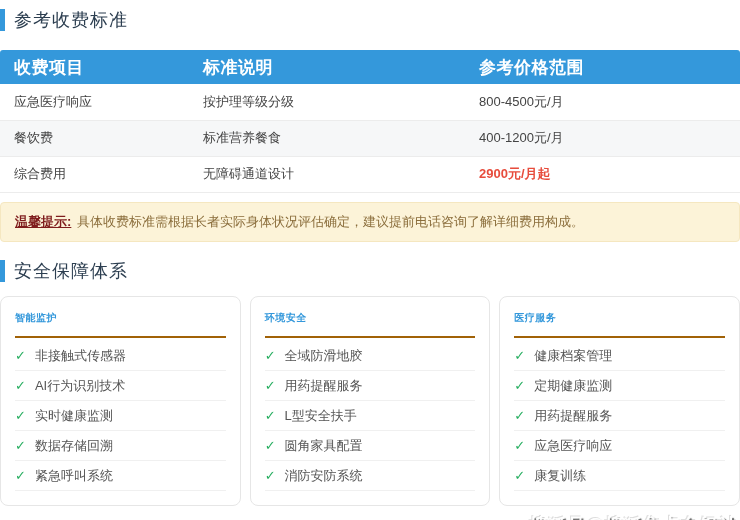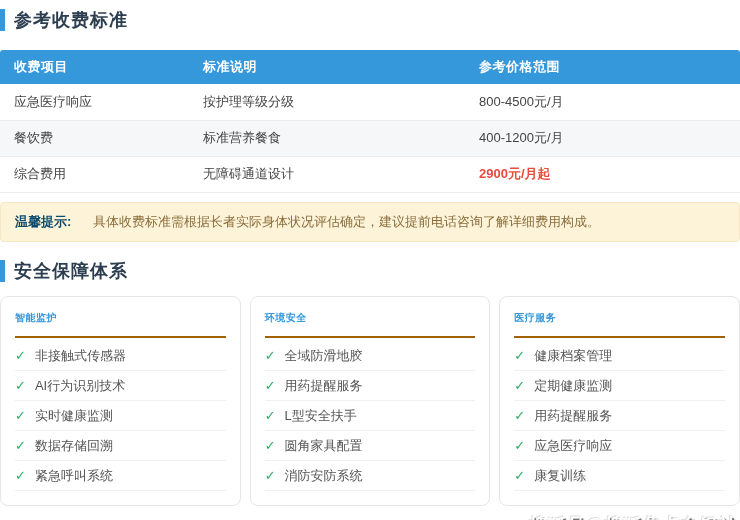--- a/index.html
+++ b/index.html
@@ -18,7 +18,7 @@
   .sec-head.first { margin: 8px 0 18px 0; }
   .sec-head.second { margin: 17px 0 13px 0; }
   .accent-bar { width: 5px; height: 22px; background: #3498db; margin-right: 9px; flex: 0 0 auto; }
-  .sec-title { font-size: 18px; font-weight: bold; color: #2c3e50; letter-spacing: 1px; }
+  .sec-title { font-size: 18px; font-weight: normal; color: #2c3e50; letter-spacing: 1px; }
 
   
   table.fees { width: 100%; border-collapse: collapse; table-layout: fixed; }

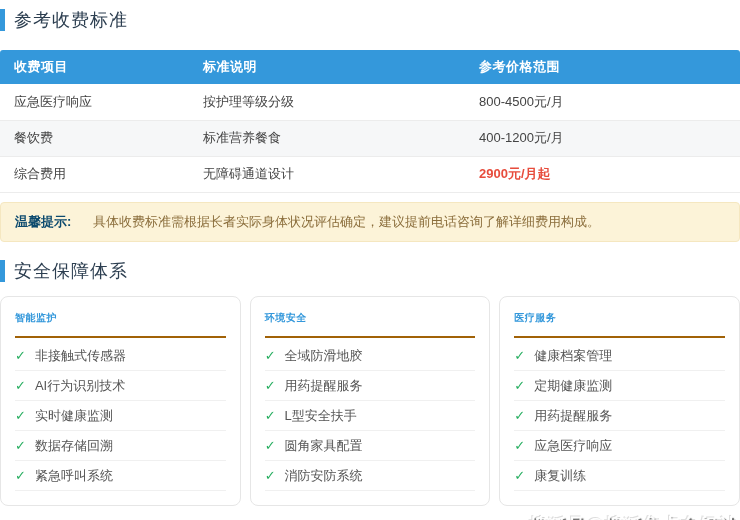--- a/index.html
+++ b/index.html
@@ -25,7 +25,7 @@
   table.fees col.c1 { width: 189px; }
   table.fees col.c2 { width: 276px; }
   table.fees thead th {
-    background: #3498db; color: #ffffff; font-size: 13px; font-weight: bold;
+    background: #3498db; color: #ffffff; font-size: 17px; font-weight: bold;
     text-align: left; height: 34px; padding: 0 0 0 14px; letter-spacing: 0.5px;
   }
   table.fees thead th:first-child { border-radius: 3px 0 0 0; }

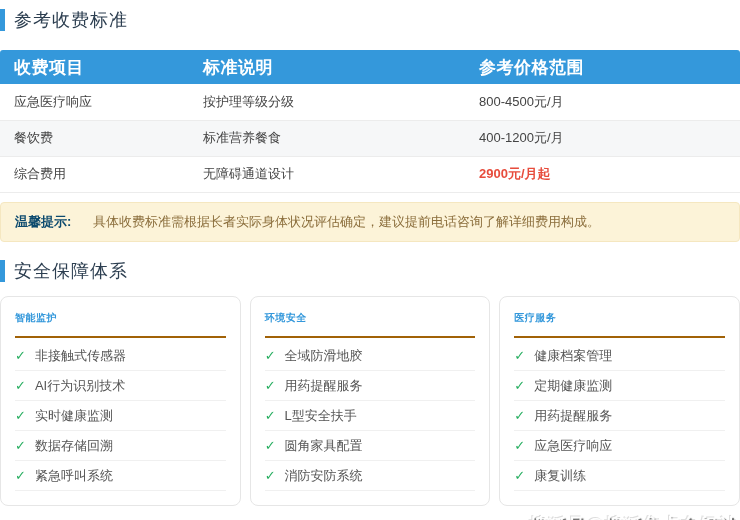--- a/index.html
+++ b/index.html
@@ -48,7 +48,7 @@
     color: #8a6d3b;
     line-height: 16px;
   }
-  .tip b { font-weight: bold; color: #0c4a6e; margin-right: 18px; }
+  .tip b { font-weight: bold; color: #7f1d1d; margin-right: 2px; text-decoration: underline; }
 
   
   .cards { display: grid; grid-template-columns: 1fr 1fr 1fr; gap: 9px; }

